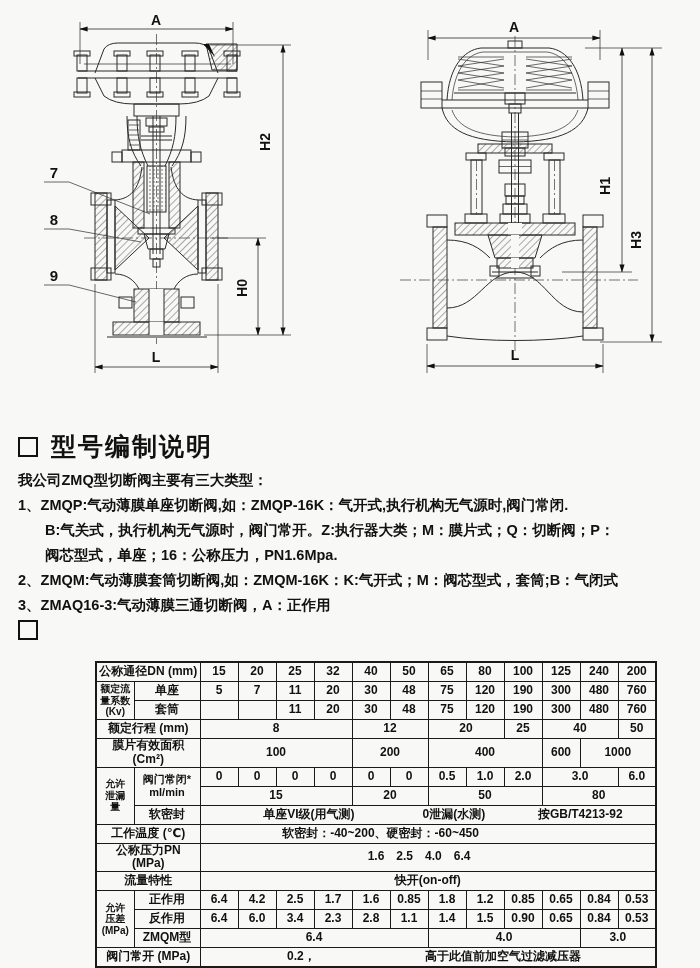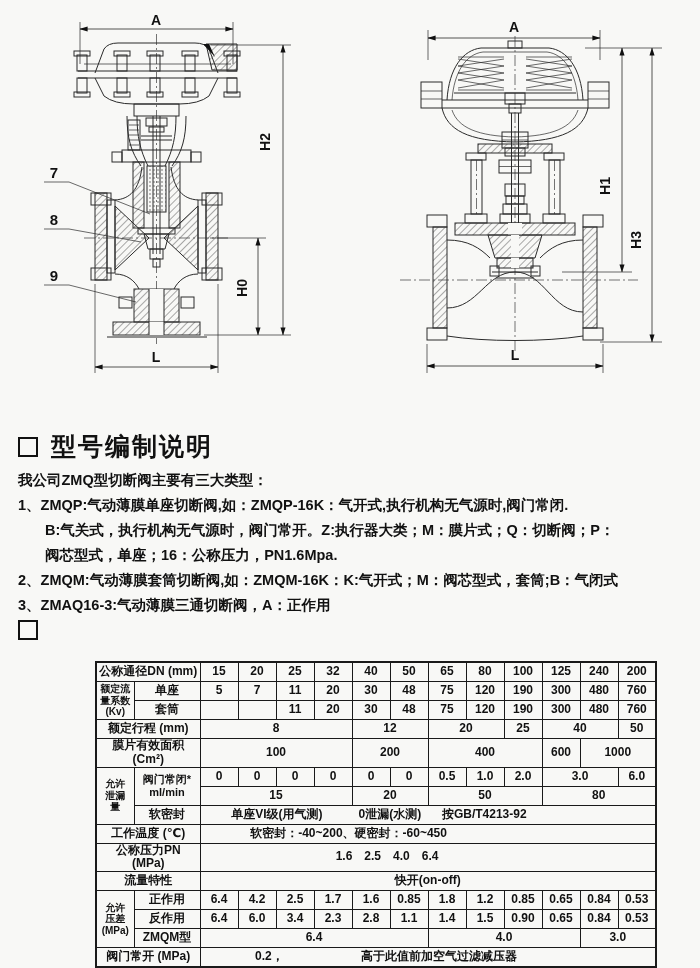--- a/index.html
+++ b/index.html
@@ -24,7 +24,7 @@
   #spec td.grp{font-size:10px;line-height:1.15;padding:0;}
   #spec td.two{font-size:11px;}
   .segs{display:flex;width:100%;align-items:center;}
-  .segs span{display:block;text-align:center;white-space:nowrap;}
+  .segs span{display:block;text-align:center;white-space:nowrap;margin-left:32px;}
 </style>
 </head>
 <body>

